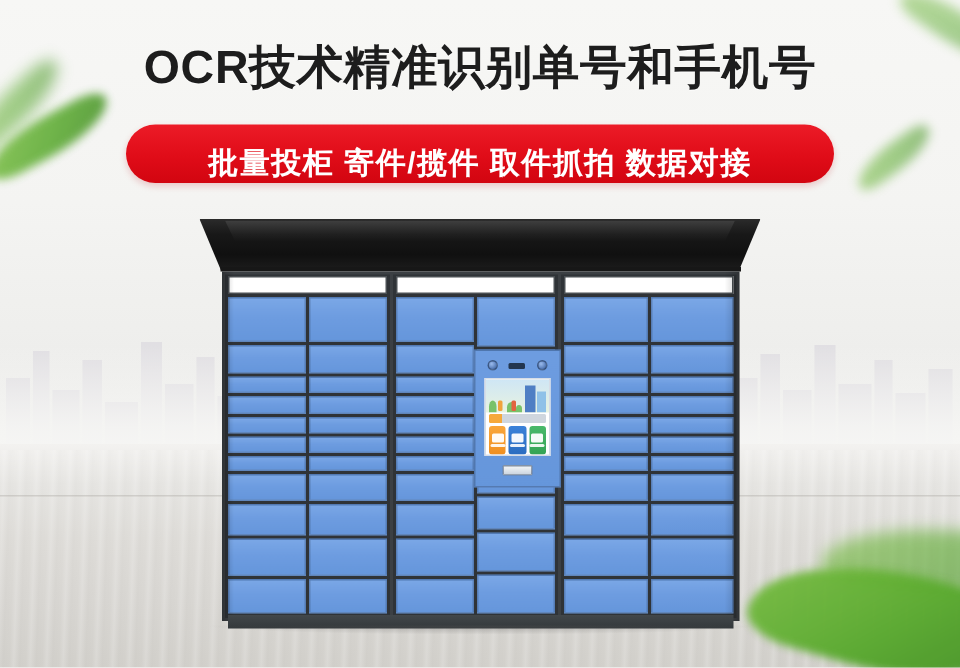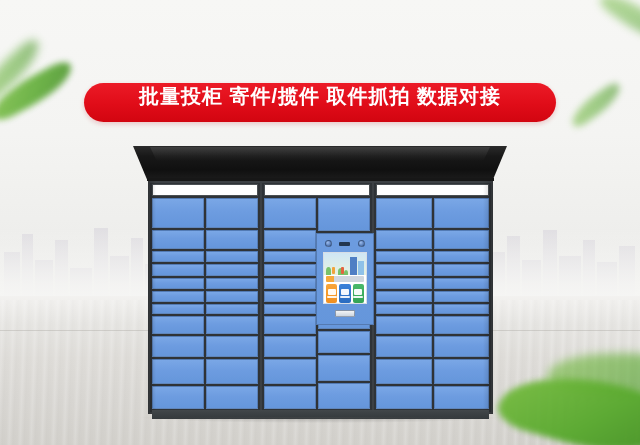--- a/index.html
+++ b/index.html
@@ -418,6 +418,7 @@
   <div class="leaf leaf-br2"></div>
   <div class="leaf leaf-br"></div>
 
+  <div class="headline">OCR技术精准识别单号和手机号</div>
   <div class="pill">
     <span class="pill-text">批量投柜 寄件/揽件 取件抓拍 数据对接</span>
   </div>

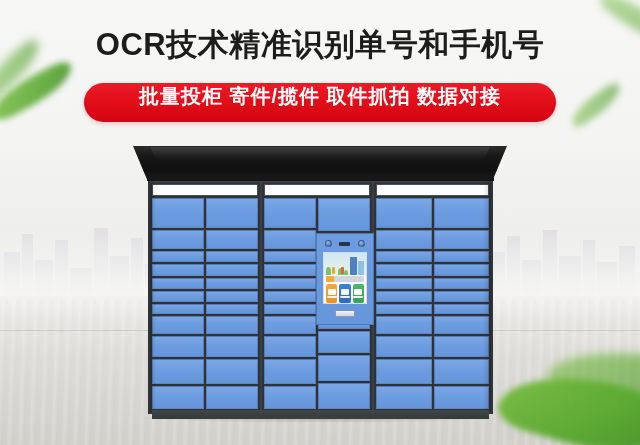--- a/index.html
+++ b/index.html
@@ -95,7 +95,7 @@
     position:absolute;left:84px;top:83px;width:472px;height:39px;
     background:linear-gradient(180deg,#ec1b27 0%,#e00c18 55%,#d20510 100%);
     border-radius:20px;
-    display:flex;align-items:flex-start;justify-content:center;
+    display:flex;align-items:flex-end;justify-content:center;
     box-shadow:0 2px 5px rgba(190,10,20,.2);
   }
   .pill-text{

